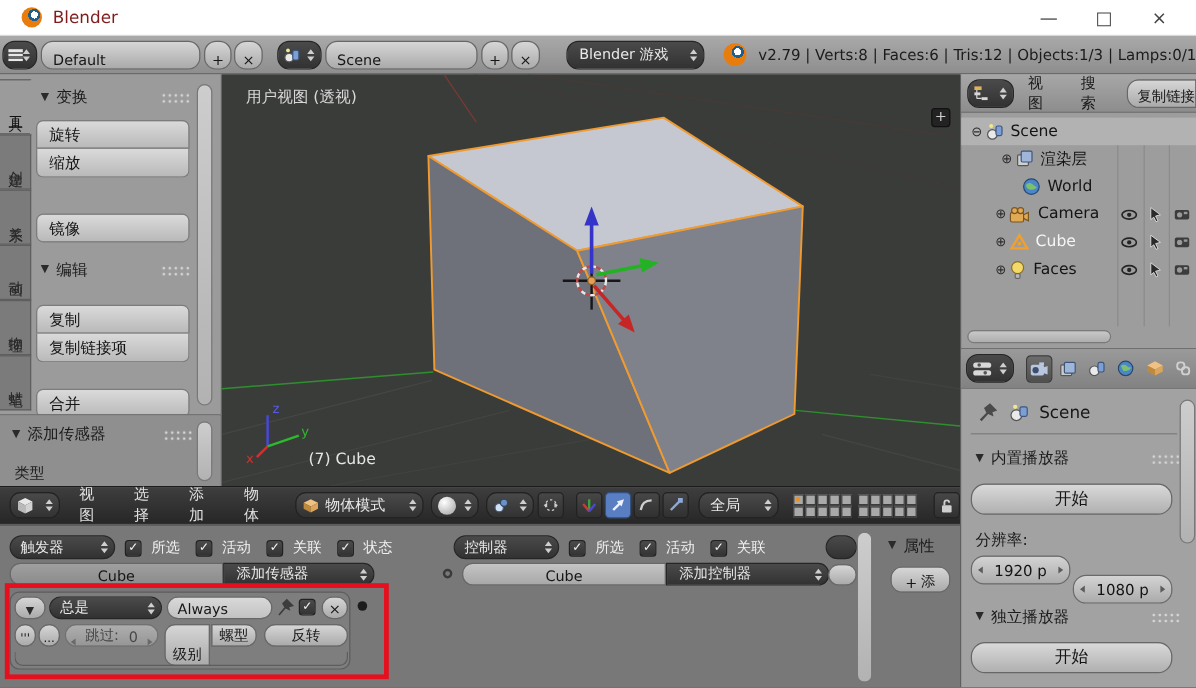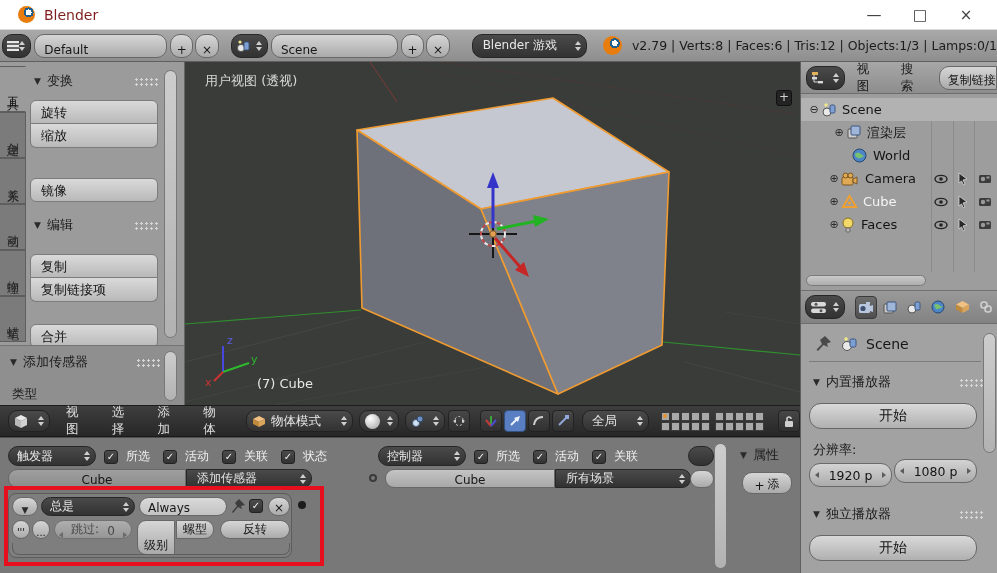--- a/index.html
+++ b/index.html
@@ -467,7 +467,7 @@
       <span>Cube</span>
     </div>
     <div class="btnD" style="position:absolute;left:555px;top:31px;width:136px;height:19px;justify-content:center;border-radius:0 9px 9px 0">
-      <span style="margin-left:10px">所有场景</span>
+      <span style="margin-left:10px">添加控制器</span>
         <span class="updn"></span>
     </div>
 

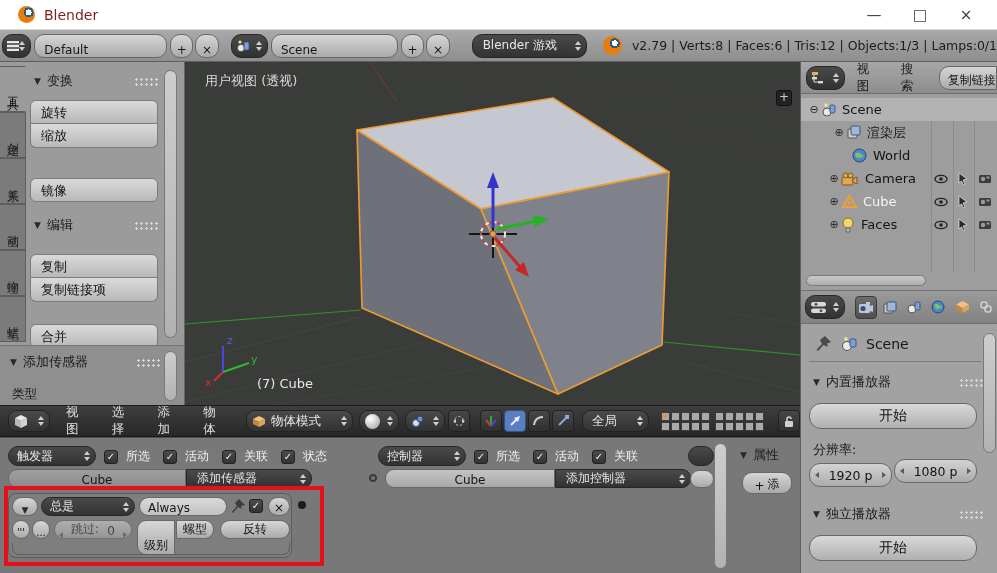--- a/index.html
+++ b/index.html
@@ -669,7 +669,7 @@
         <span>1920 p</span>
         <span class="arrR"></span>
     </div>
-    <div class="stepW" style="left:93px;top:168px">
+    <div class="stepW" style="left:93px;top:188px">
       <span class="arrL"></span>
         <span>1080 p</span>
         <span class="arrR"></span>

